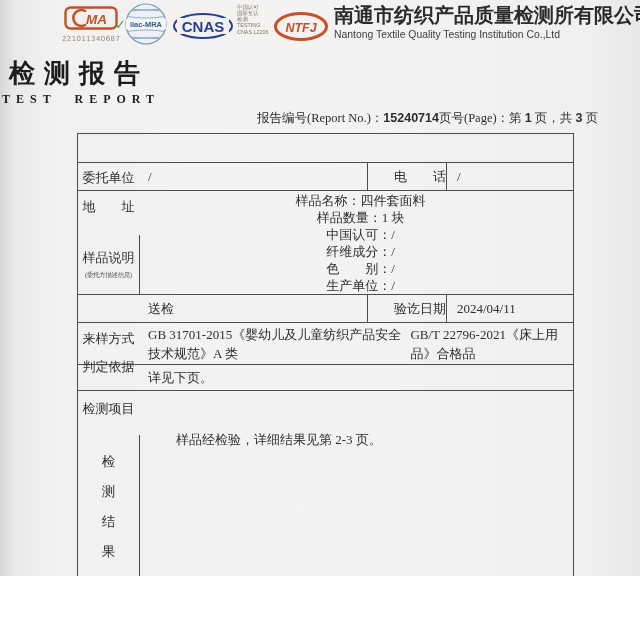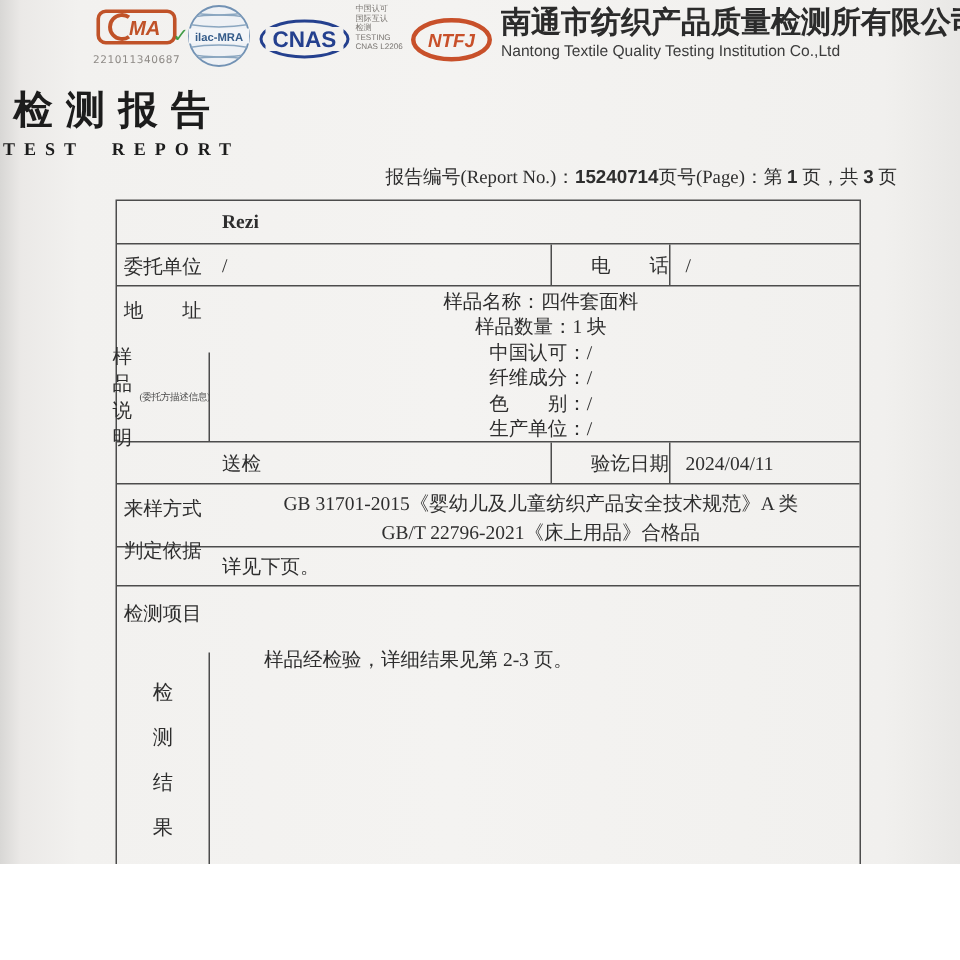--- a/index.html
+++ b/index.html
@@ -129,7 +129,6 @@
 
     <div class="tr h29">
       <div class="td td-label">委托单位</div>
-      <div class="td td-val bold">Rezi</div>
     </div>
 
     <div class="tr h28">

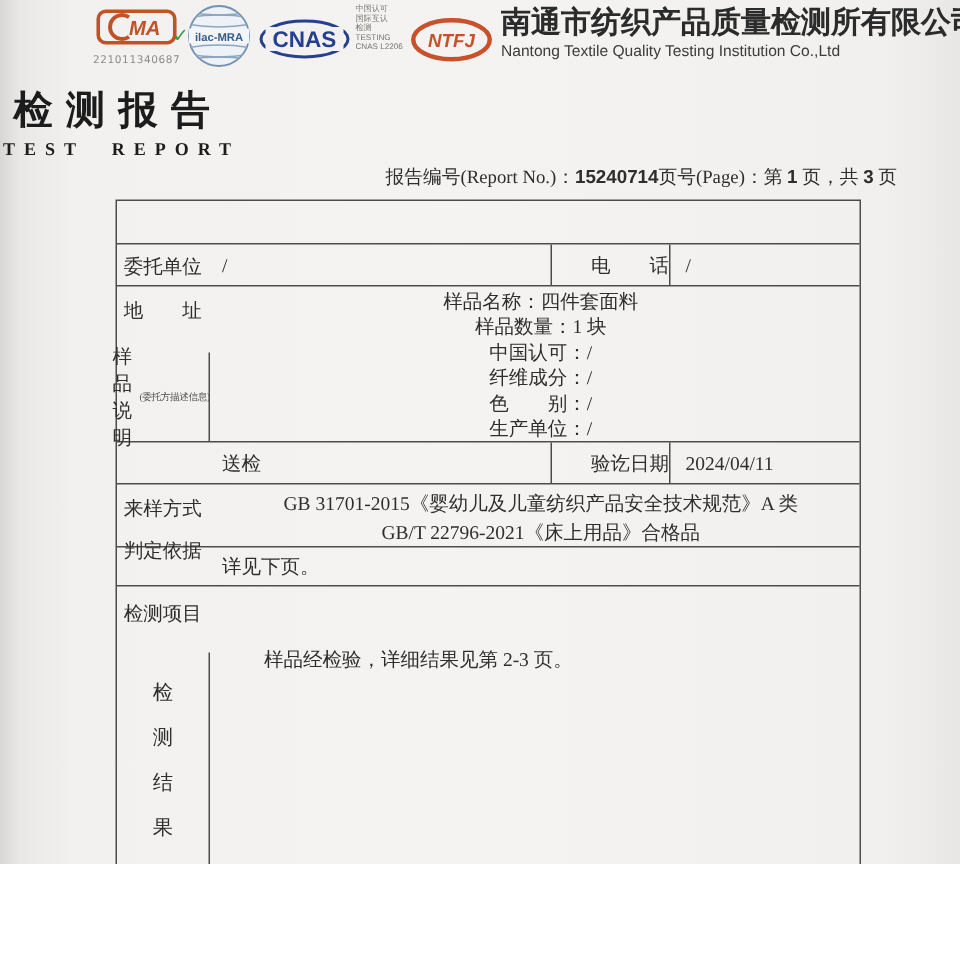--- a/index.html
+++ b/index.html
@@ -37,7 +37,7 @@
   .td-dlabel{width:80px;border-left:1px solid #4c4c4c;border-right:1px solid #4c4c4c;justify-content:center;flex-shrink:0;padding-left:26px;}
   .td-dval{width:126px;padding-left:10px;flex-shrink:0;}
   .h29{height:29px}.h28{height:28px}.h104{height:104px}.h42{height:42px}.h26{height:26px}.h207{height:207px}.h40{height:40px;border-bottom:none;}
-  .sample-label{flex-direction:row;justify-content:center;gap:3px;}
+  .sample-label{flex-direction:column;justify-content:center;gap:3px;}
   .sample-sub{font-size:7px;letter-spacing:-.3px;color:#4a4a4a;white-space:nowrap;transform:scale(.92);}
   .sample-lines{display:flex;flex-direction:column;justify-content:center;line-height:17px;font-family:Liberation Serif, serif;}
   .basis-lines{display:flex;flex-direction:column;justify-content:flex-end;line-height:19px;}

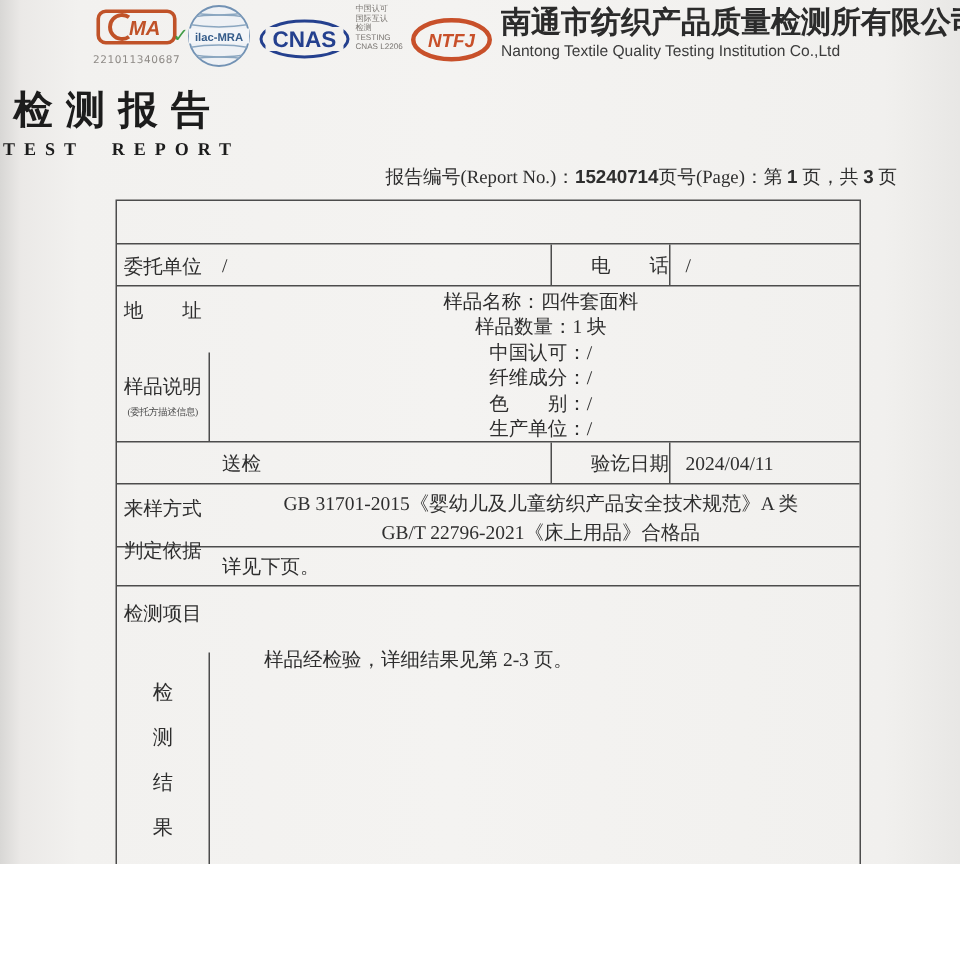--- a/index.html
+++ b/index.html
@@ -40,7 +40,7 @@
   .sample-label{flex-direction:column;justify-content:center;gap:3px;}
   .sample-sub{font-size:7px;letter-spacing:-.3px;color:#4a4a4a;white-space:nowrap;transform:scale(.92);}
   .sample-lines{display:flex;flex-direction:column;justify-content:center;line-height:17px;font-family:Liberation Serif, serif;}
-  .basis-lines{display:flex;flex-direction:column;justify-content:flex-end;line-height:19px;}
+  .basis-lines{display:flex;flex-direction:row;justify-content:center;line-height:19px;}
   .v-label{flex-direction:column;justify-content:center;gap:12px;padding-bottom:18px;font-size:13.5px;}
   .result-val{align-items:flex-start;padding-top:40px;padding-left:36px;}
   .remark-label{align-items:flex-start;padding-top:5px;}

